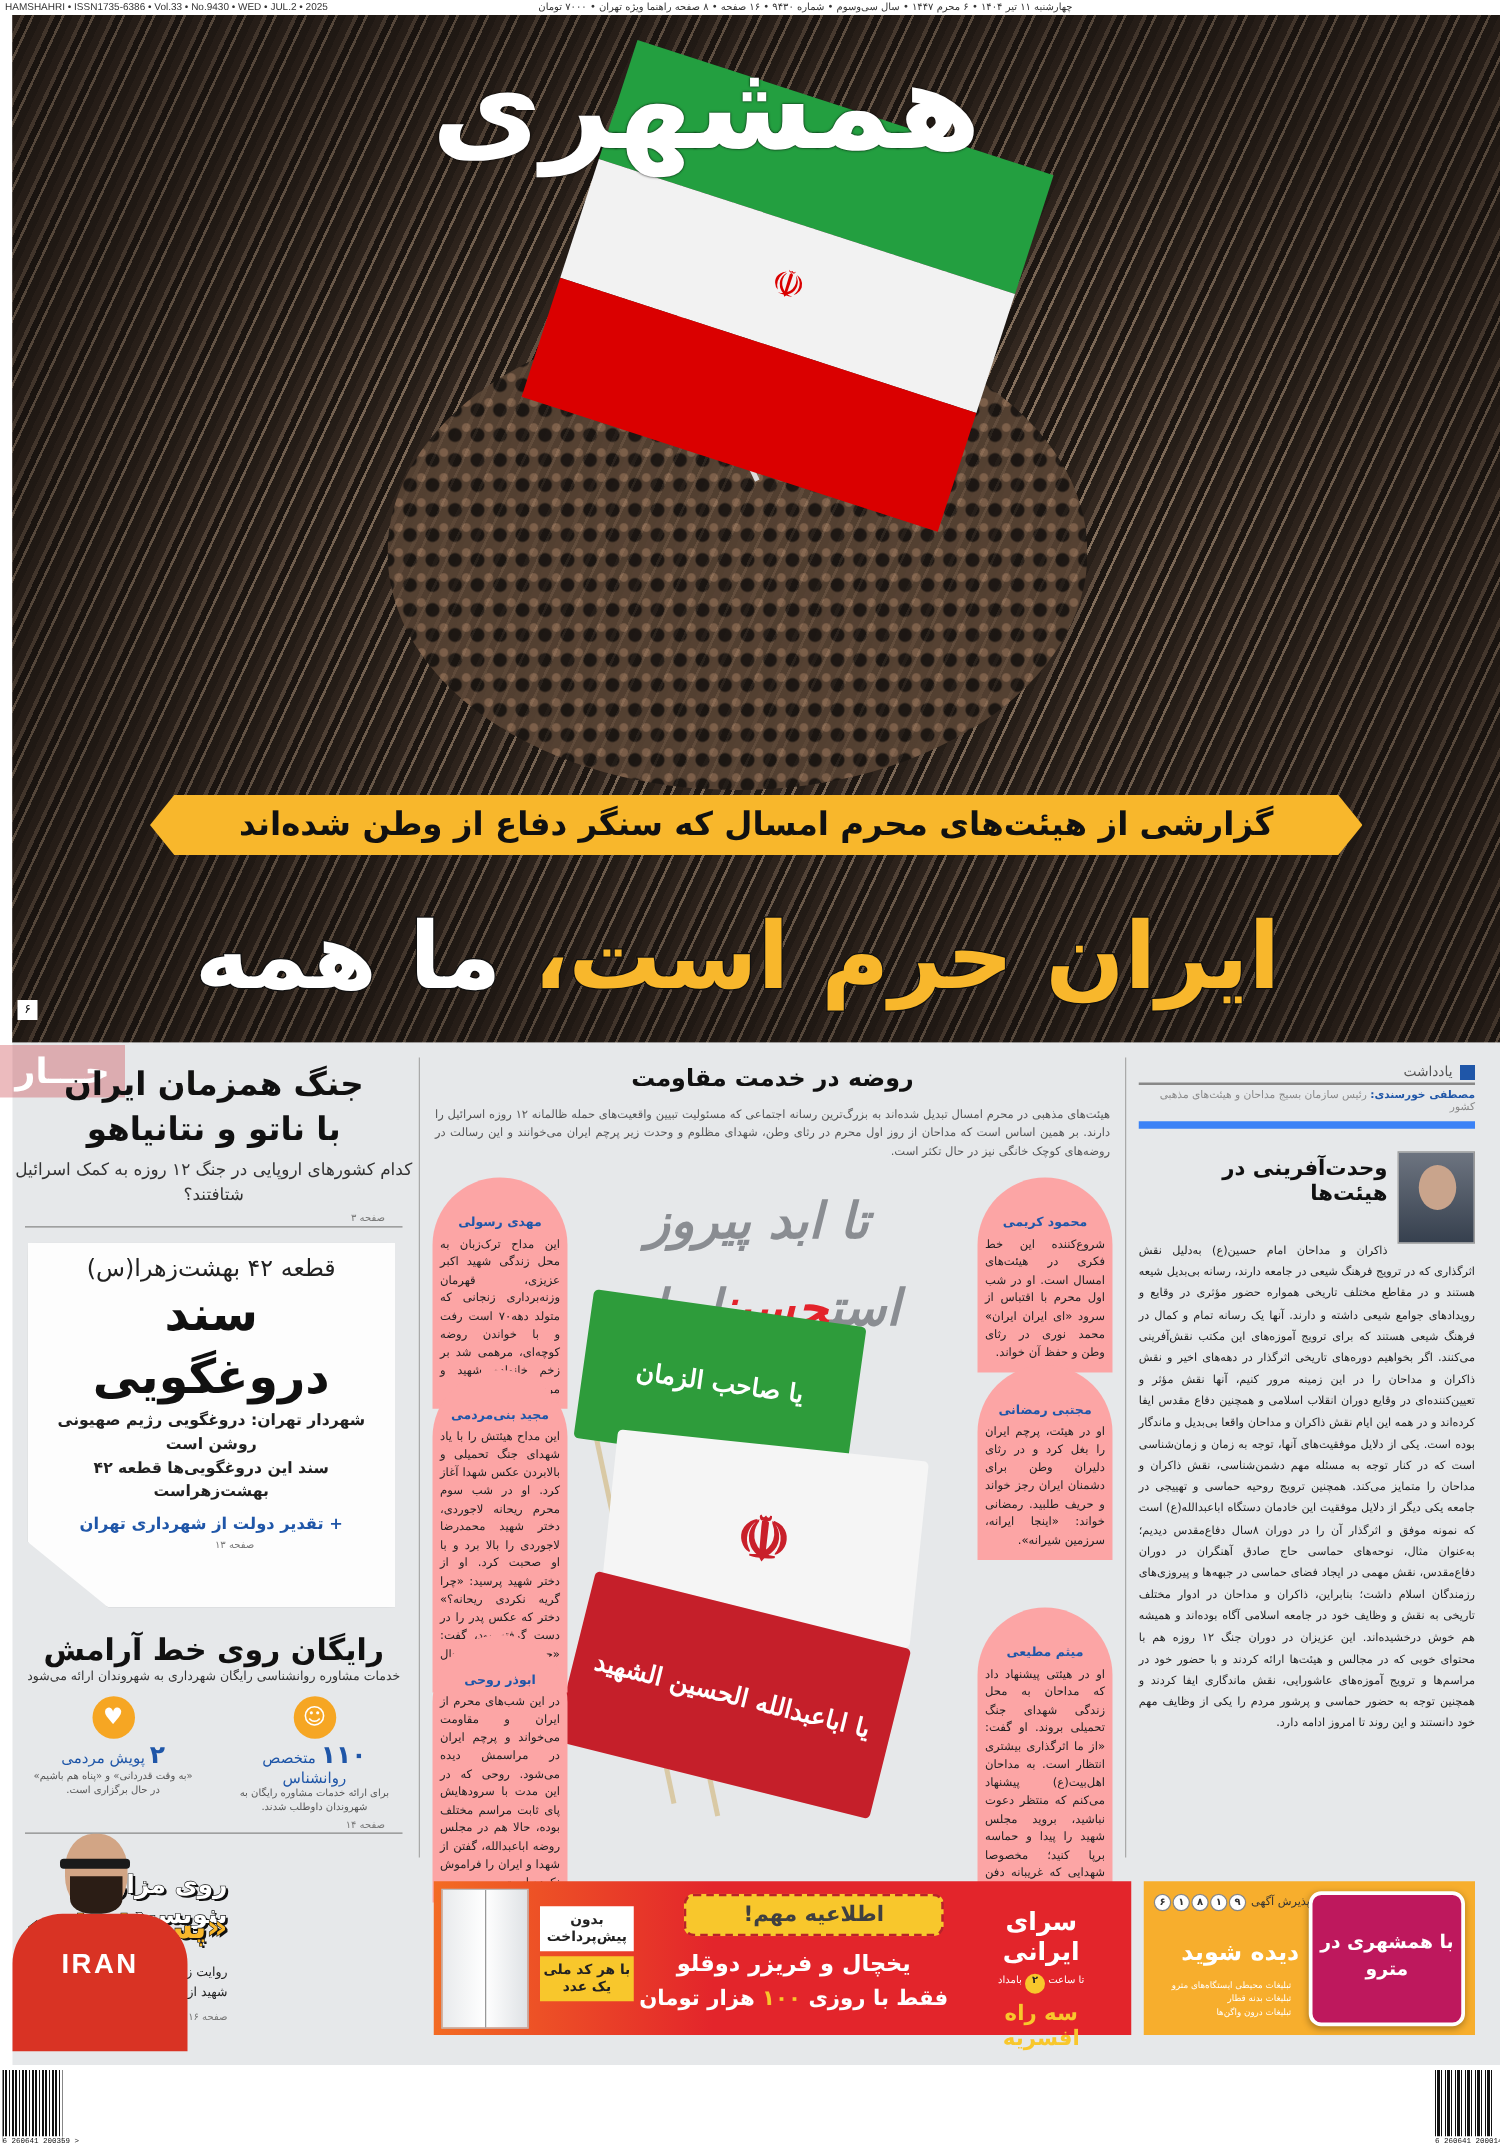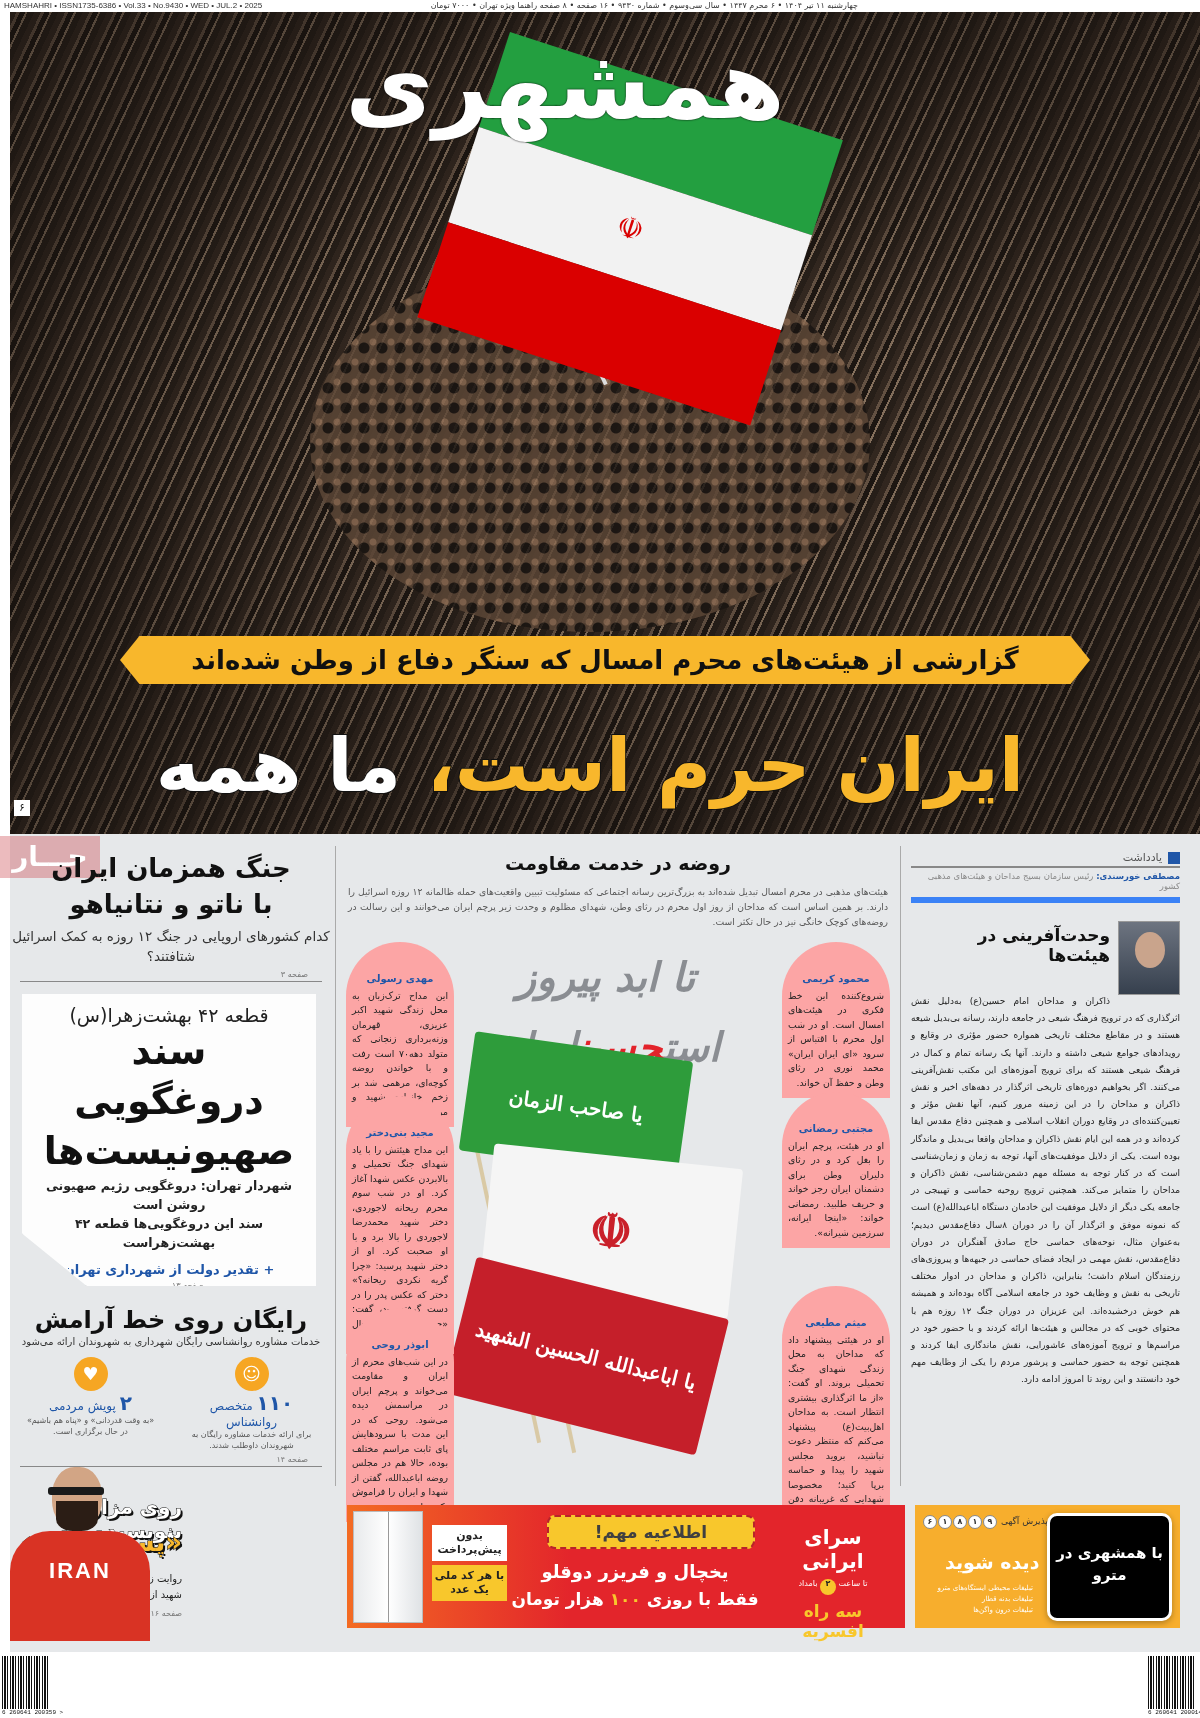--- a/index.html
+++ b/index.html
@@ -197,7 +197,6 @@
   <div class="note">
     <div class="k">قطعه ۴۲ بهشت‌زهرا(س)</div>
     <div class="big">سند دروغگویی</div>
-    <div class="big">صهیونیست‌ها</div>
     <div class="d">شهردار تهران: دروغگویی رژیم صهیونی روشن است</div>
     <div class="d">سند این دروغگویی‌ها قطعه ۴۲ بهشت‌زهراست</div>
     <div class="more">+ تقدیر دولت از شهرداری تهران</div>

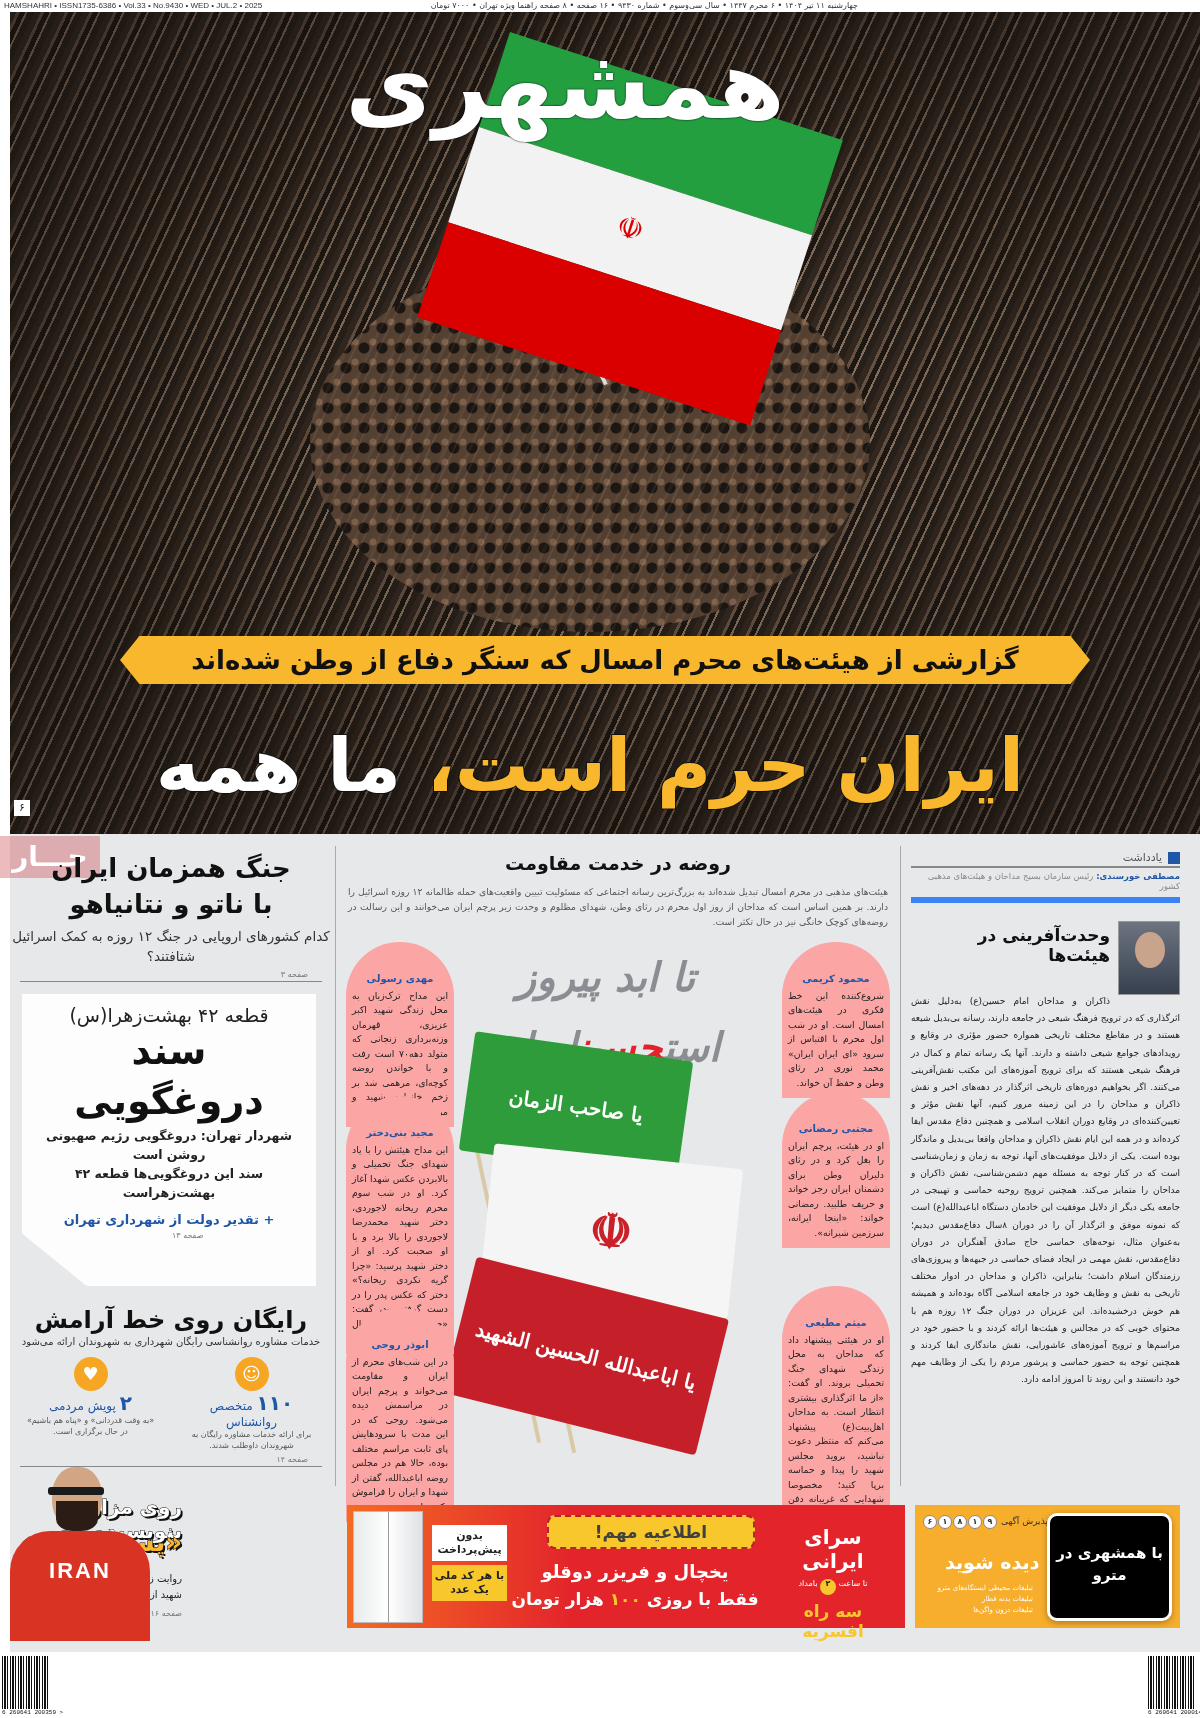--- a/index.html
+++ b/index.html
@@ -165,7 +165,7 @@
     <span>این مداح ترک‌زبان به محل زندگی شهید اکبر عزیزی، قهرمان وزنه‌برداری زنجانی که متولد دهه۷۰ است رفت و با خواندن روضه کوچه‌ای، مرهمی شد بر زخم خانواده شهید و مردم زنجان.</span>
   </div>
   <div class="card" style="right:446px;top:250px">
-    <span class="nm">مجید بنی‌دختر</span>
+    <span class="nm">مجید بنی‌مردمی</span>
     <span>این مداح هیئتش را با یاد شهدای جنگ تحمیلی و بالابردن عکس شهدا آغاز کرد. او در شب سوم محرم ریحانه لاجوردی، دختر شهید محمدرضا لاجوردی را بالا برد و با او صحبت کرد. او از دختر شهید پرسید: «چرا گریه نکردی ریحانه؟» دختر که عکس پدر را در دست گرفته بود، گفت: «چون اسرائیل خوشحال می‌شد.»</span>
   </div>
   <div class="card" style="right:446px;top:462px">

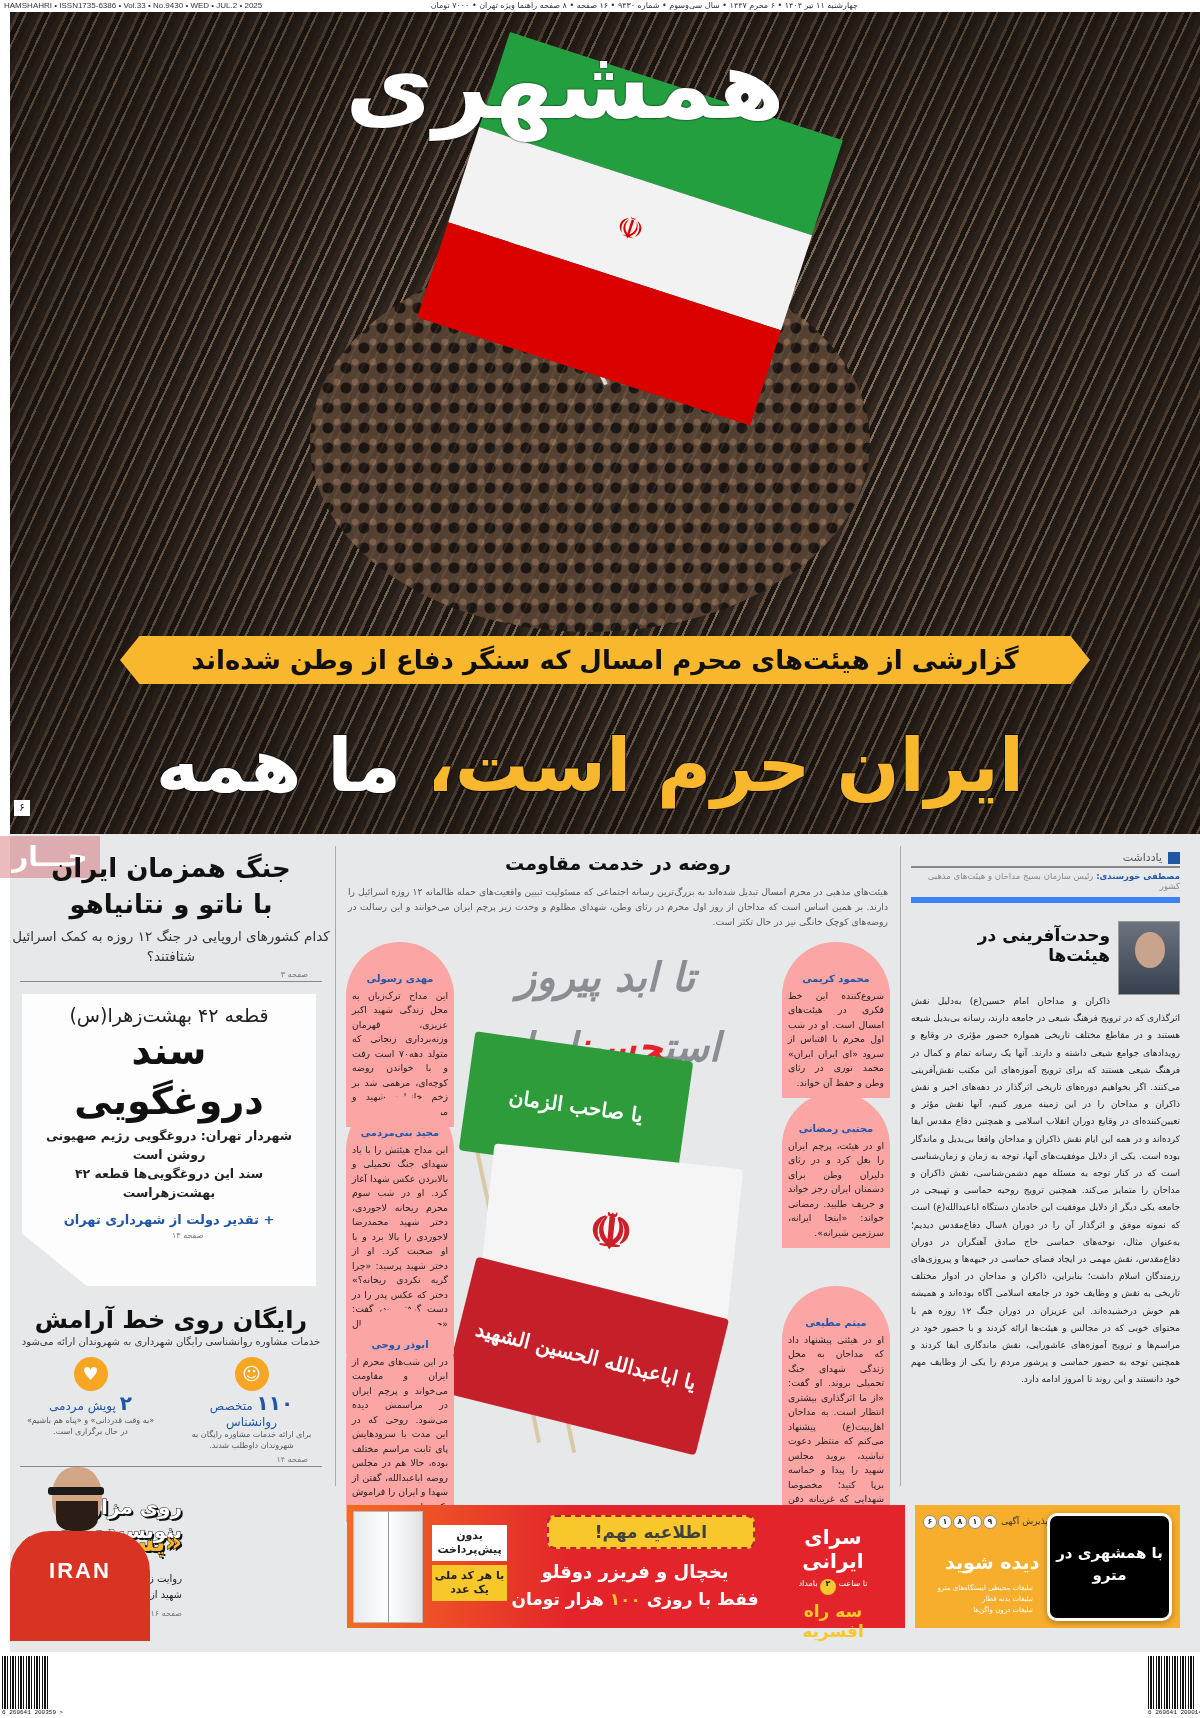--- a/index.html
+++ b/index.html
@@ -98,7 +98,7 @@
 .ad2 .num b{display:inline-block;width:14px;height:14px;border-radius:50%;background:#fff;border:1px solid #888;margin-right:1px;font-size:8px;text-align:center;line-height:12px}
 .ad2 .see{position:absolute;left:30px;top:46px;font-size:19px;color:#fff;font-weight:bold}
 .ad2 .lst{position:absolute;left:8px;top:78px;font-size:7px;color:#fff;line-height:11px;direction:rtl;width:110px}
-.ad2 .sticker{position:absolute;right:8px;top:8px;width:125px;height:108px;background:#000000;border:3px solid #fff;border-radius:10px;box-shadow:0 2px 6px rgba(0,0,0,.3);color:#fff;font-size:15px;font-weight:bold;text-align:center;padding-top:26px;line-height:22px}
+.ad2 .sticker{position:absolute;right:8px;top:8px;width:125px;height:108px;background:#be185d;border:3px solid #fff;border-radius:10px;box-shadow:0 2px 6px rgba(0,0,0,.3);color:#fff;font-size:15px;font-weight:bold;text-align:center;padding-top:26px;line-height:22px}
 .barcode{position:absolute;top:1656px;width:48px;height:58px;background:repeating-linear-gradient(90deg,#111 0 1px,#fff 1px 2px,#111 2px 4px,#fff 4px 5px,#111 5px 6px,#fff 6px 8px)}
 .barcode span{position:absolute;bottom:-2px;left:0;width:100%;background:#fff;font-size:6px;font-family:"Liberation Mono",monospace;color:#111;white-space:nowrap}
 </style>

